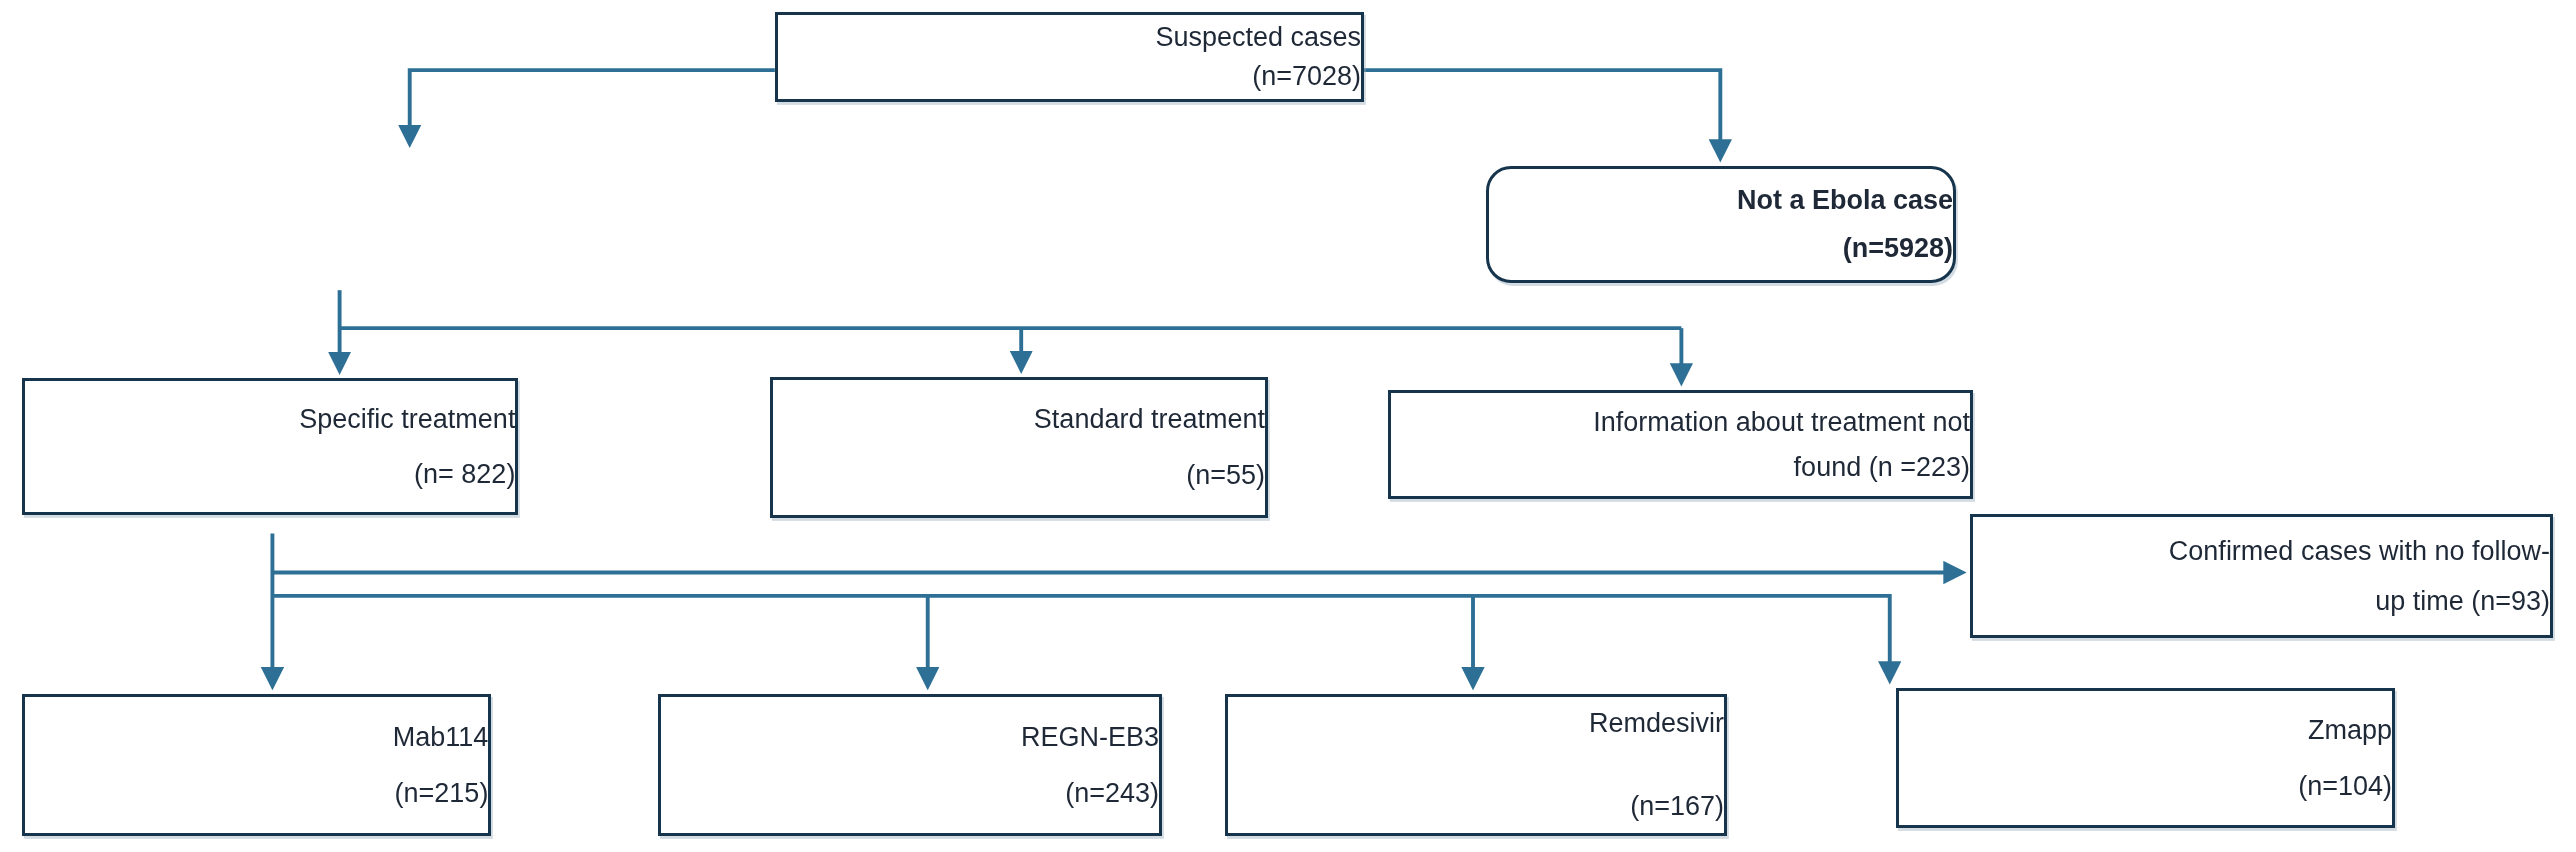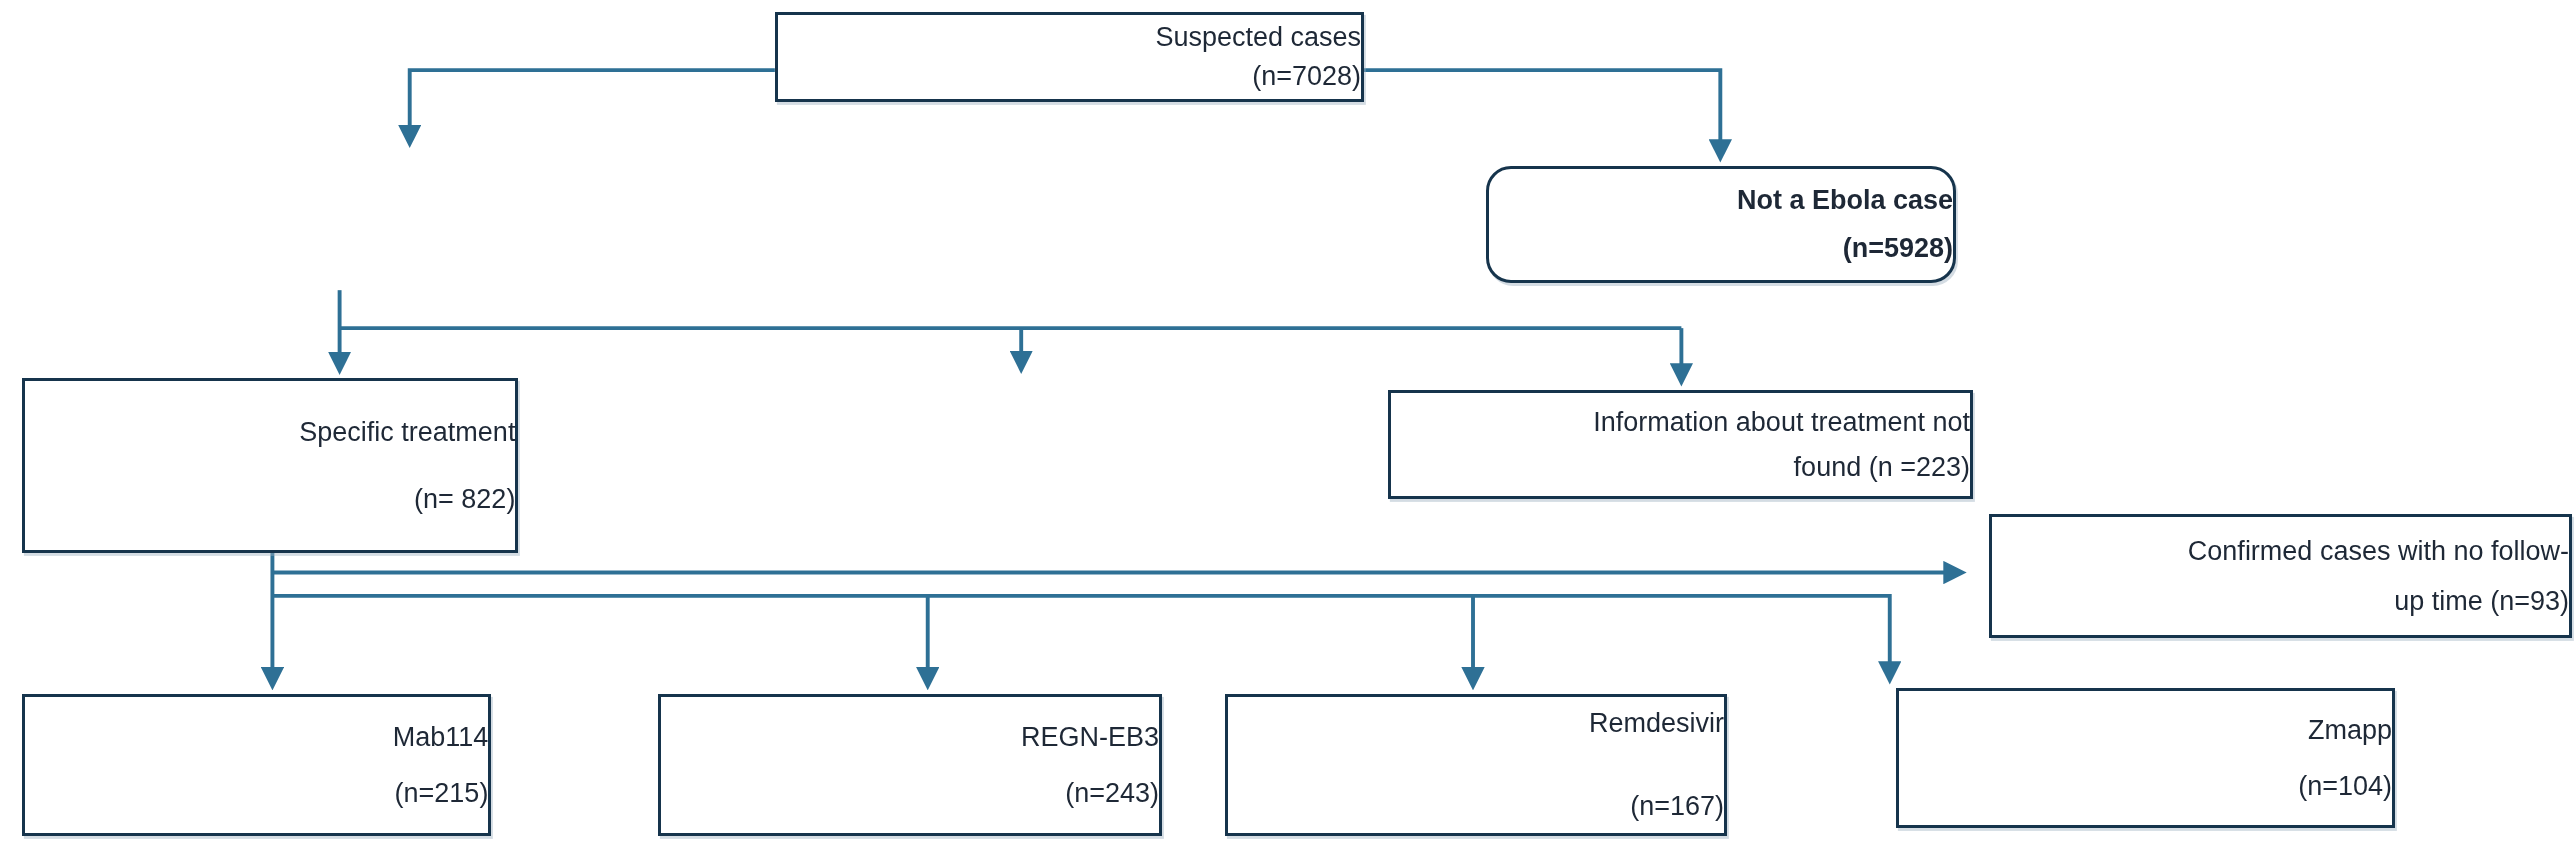--- a/index.html
+++ b/index.html
@@ -43,7 +43,7 @@
   .n-suspected   {left:775px;  top:11.7px;  width:589px; height:90px;}
   .n-confirmed   {left:161px;  top:151px; width:494px; height:139px;}
   .n-notebola    {left:1486px; top:166px; width:470px; height:117px;}
-  .n-specific    {left:22.4px;   top:378px; width:496px; height:175px;padding-left:20px;}
+  .n-specific    {left:22.4px;   top:378px; width:496px; height:137px;padding-left:20px;}
   .n-standard    {left:770px;  top:377px; width:498px; height:141px;}
   .n-infonotfound{left:1388px; top:390px; width:585px; height:109px;}
   .n-nofollowup  {left:1970px; top:514px; width:583px; height:124px;margin-left:19px;}

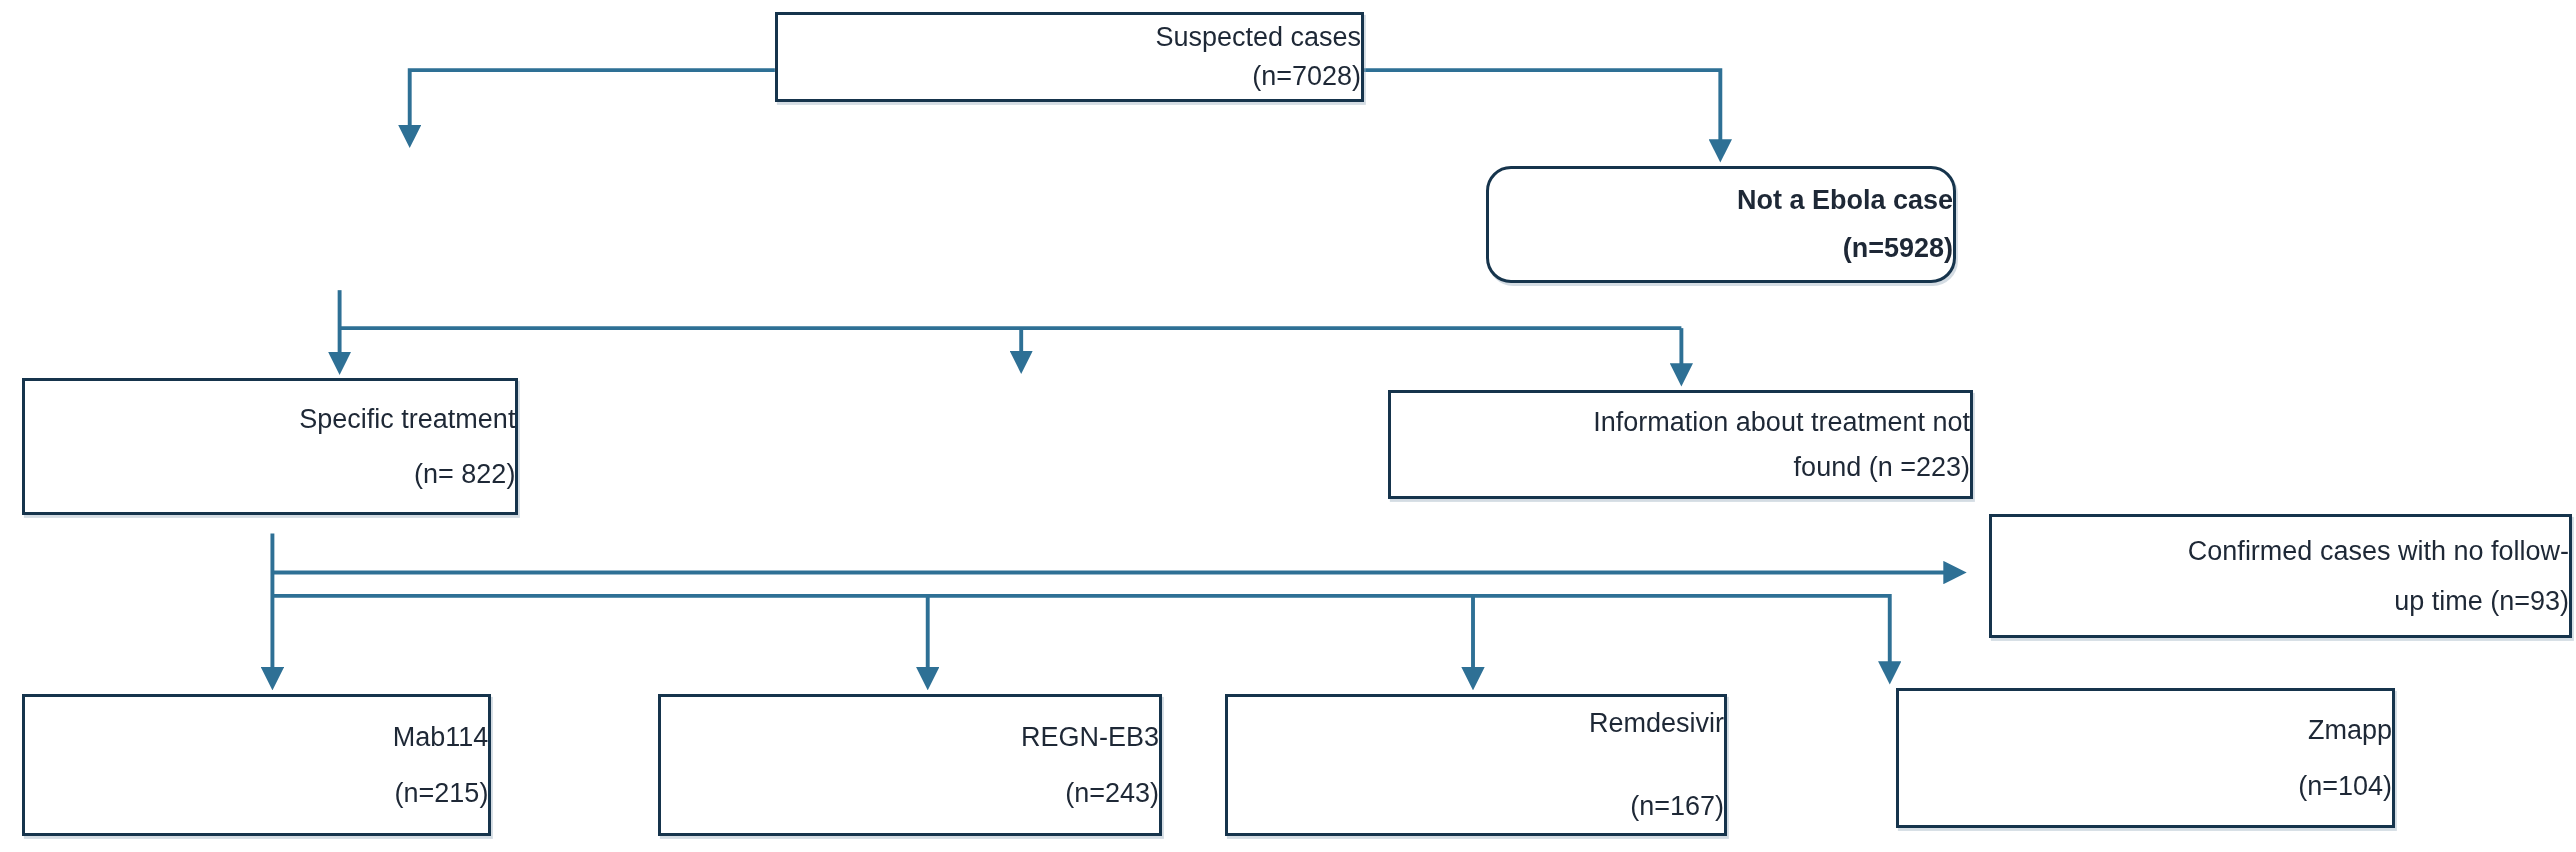--- a/index.html
+++ b/index.html
@@ -94,6 +94,10 @@
     <div class="line">(n= 822)</div>
   </div>
 
+  <div class="node n-standard">
+    <div class="line">Standard treatment</div>
+    <div class="line">(n=55)</div>
+  </div>
 
   <div class="node n-infonotfound">
     <div class="line">Information about treatment not</div>

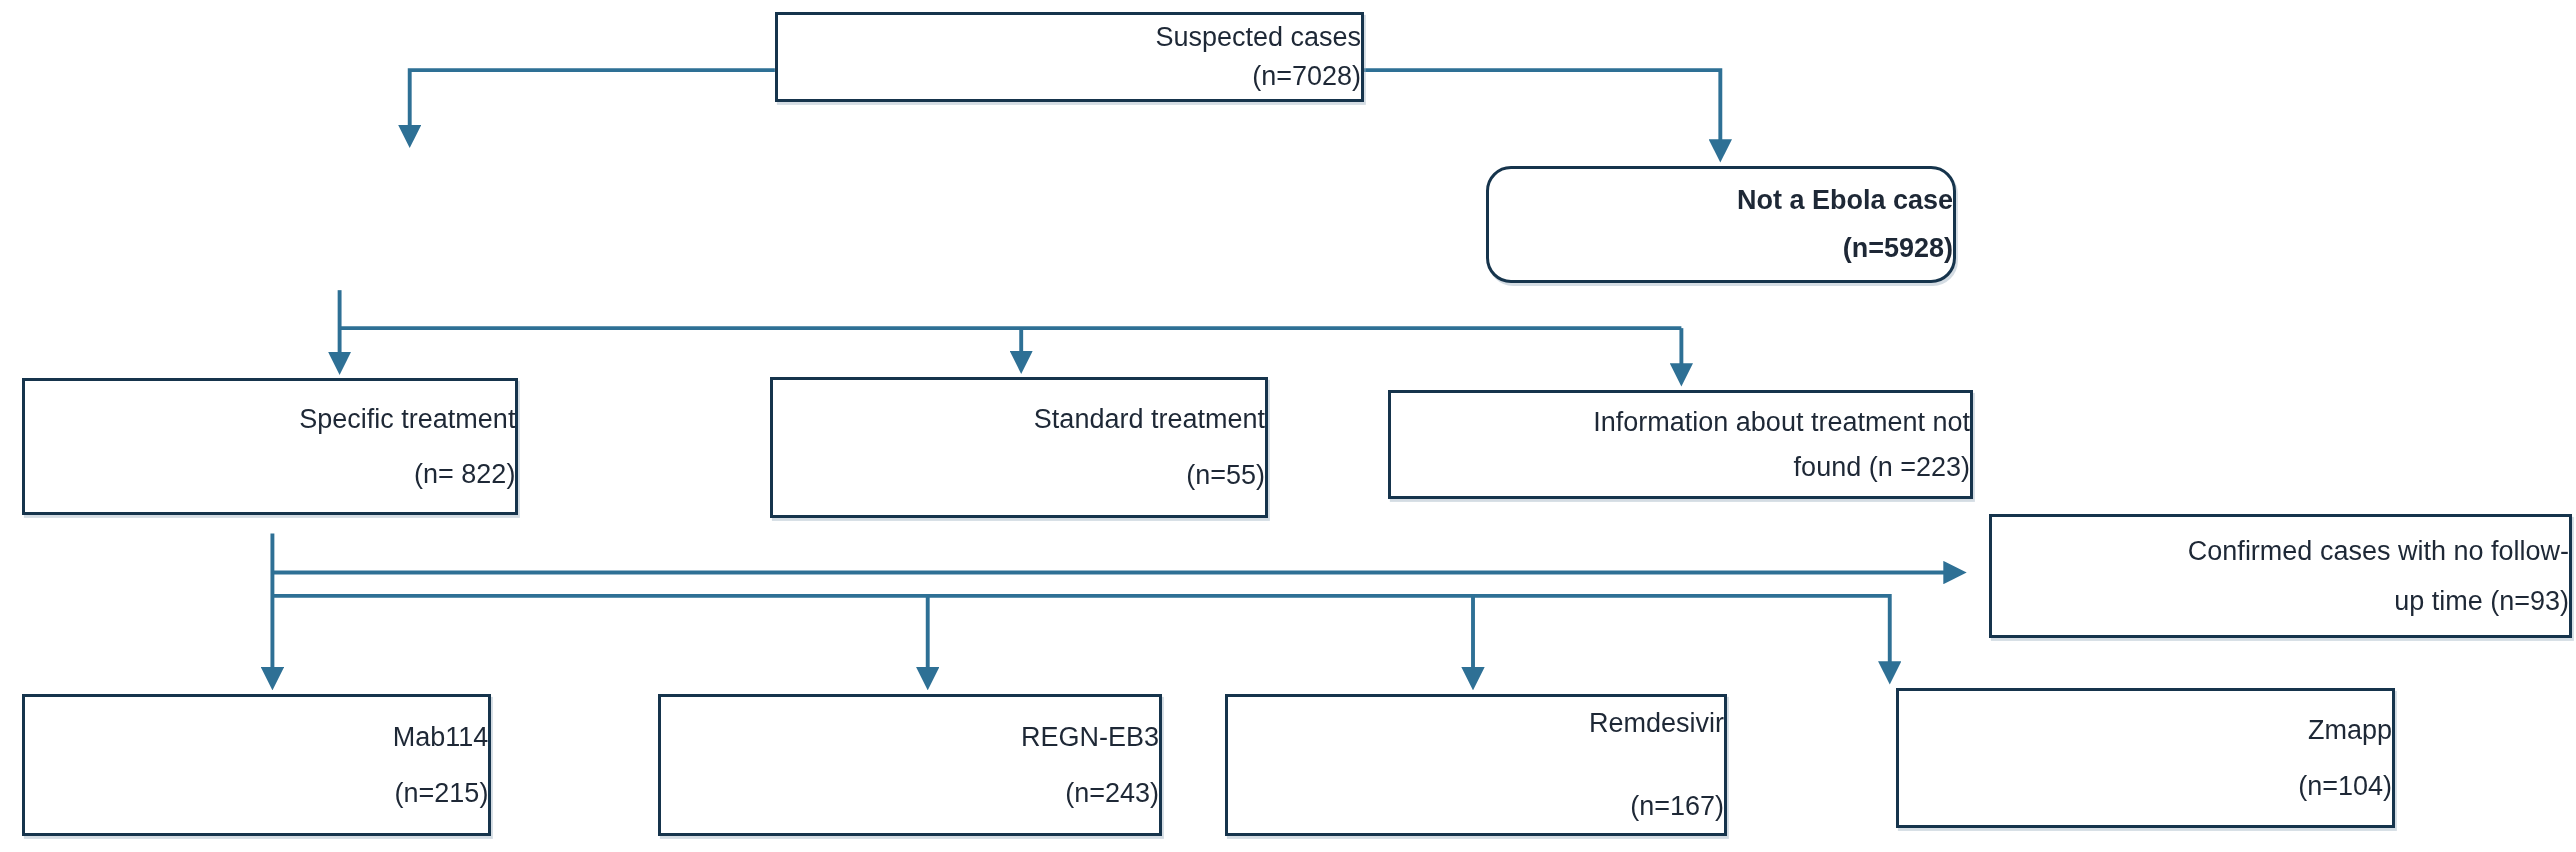--- a/index.html
+++ b/index.html
@@ -46,7 +46,7 @@
   .n-specific    {left:22.4px;   top:378px; width:496px; height:137px;padding-left:20px;}
   .n-standard    {left:770px;  top:377px; width:498px; height:141px;}
   .n-infonotfound{left:1388px; top:390px; width:585px; height:109px;}
-  .n-nofollowup  {left:1970px; top:514px; width:583px; height:124px;margin-left:19px;}
+  .n-nofollowup  {left:1970px; top:514px; width:583px; height:124px;}
   .n-mab114      {left:22.4px;   top:694px; width:469px; height:142px;}
   .n-regneb3     {left:658px;  top:694px; width:504px; height:142px;padding-left:17px;}
   .n-remdesivir  {left:1225px; top:694px; width:502px; height:142px;gap:40px;}

